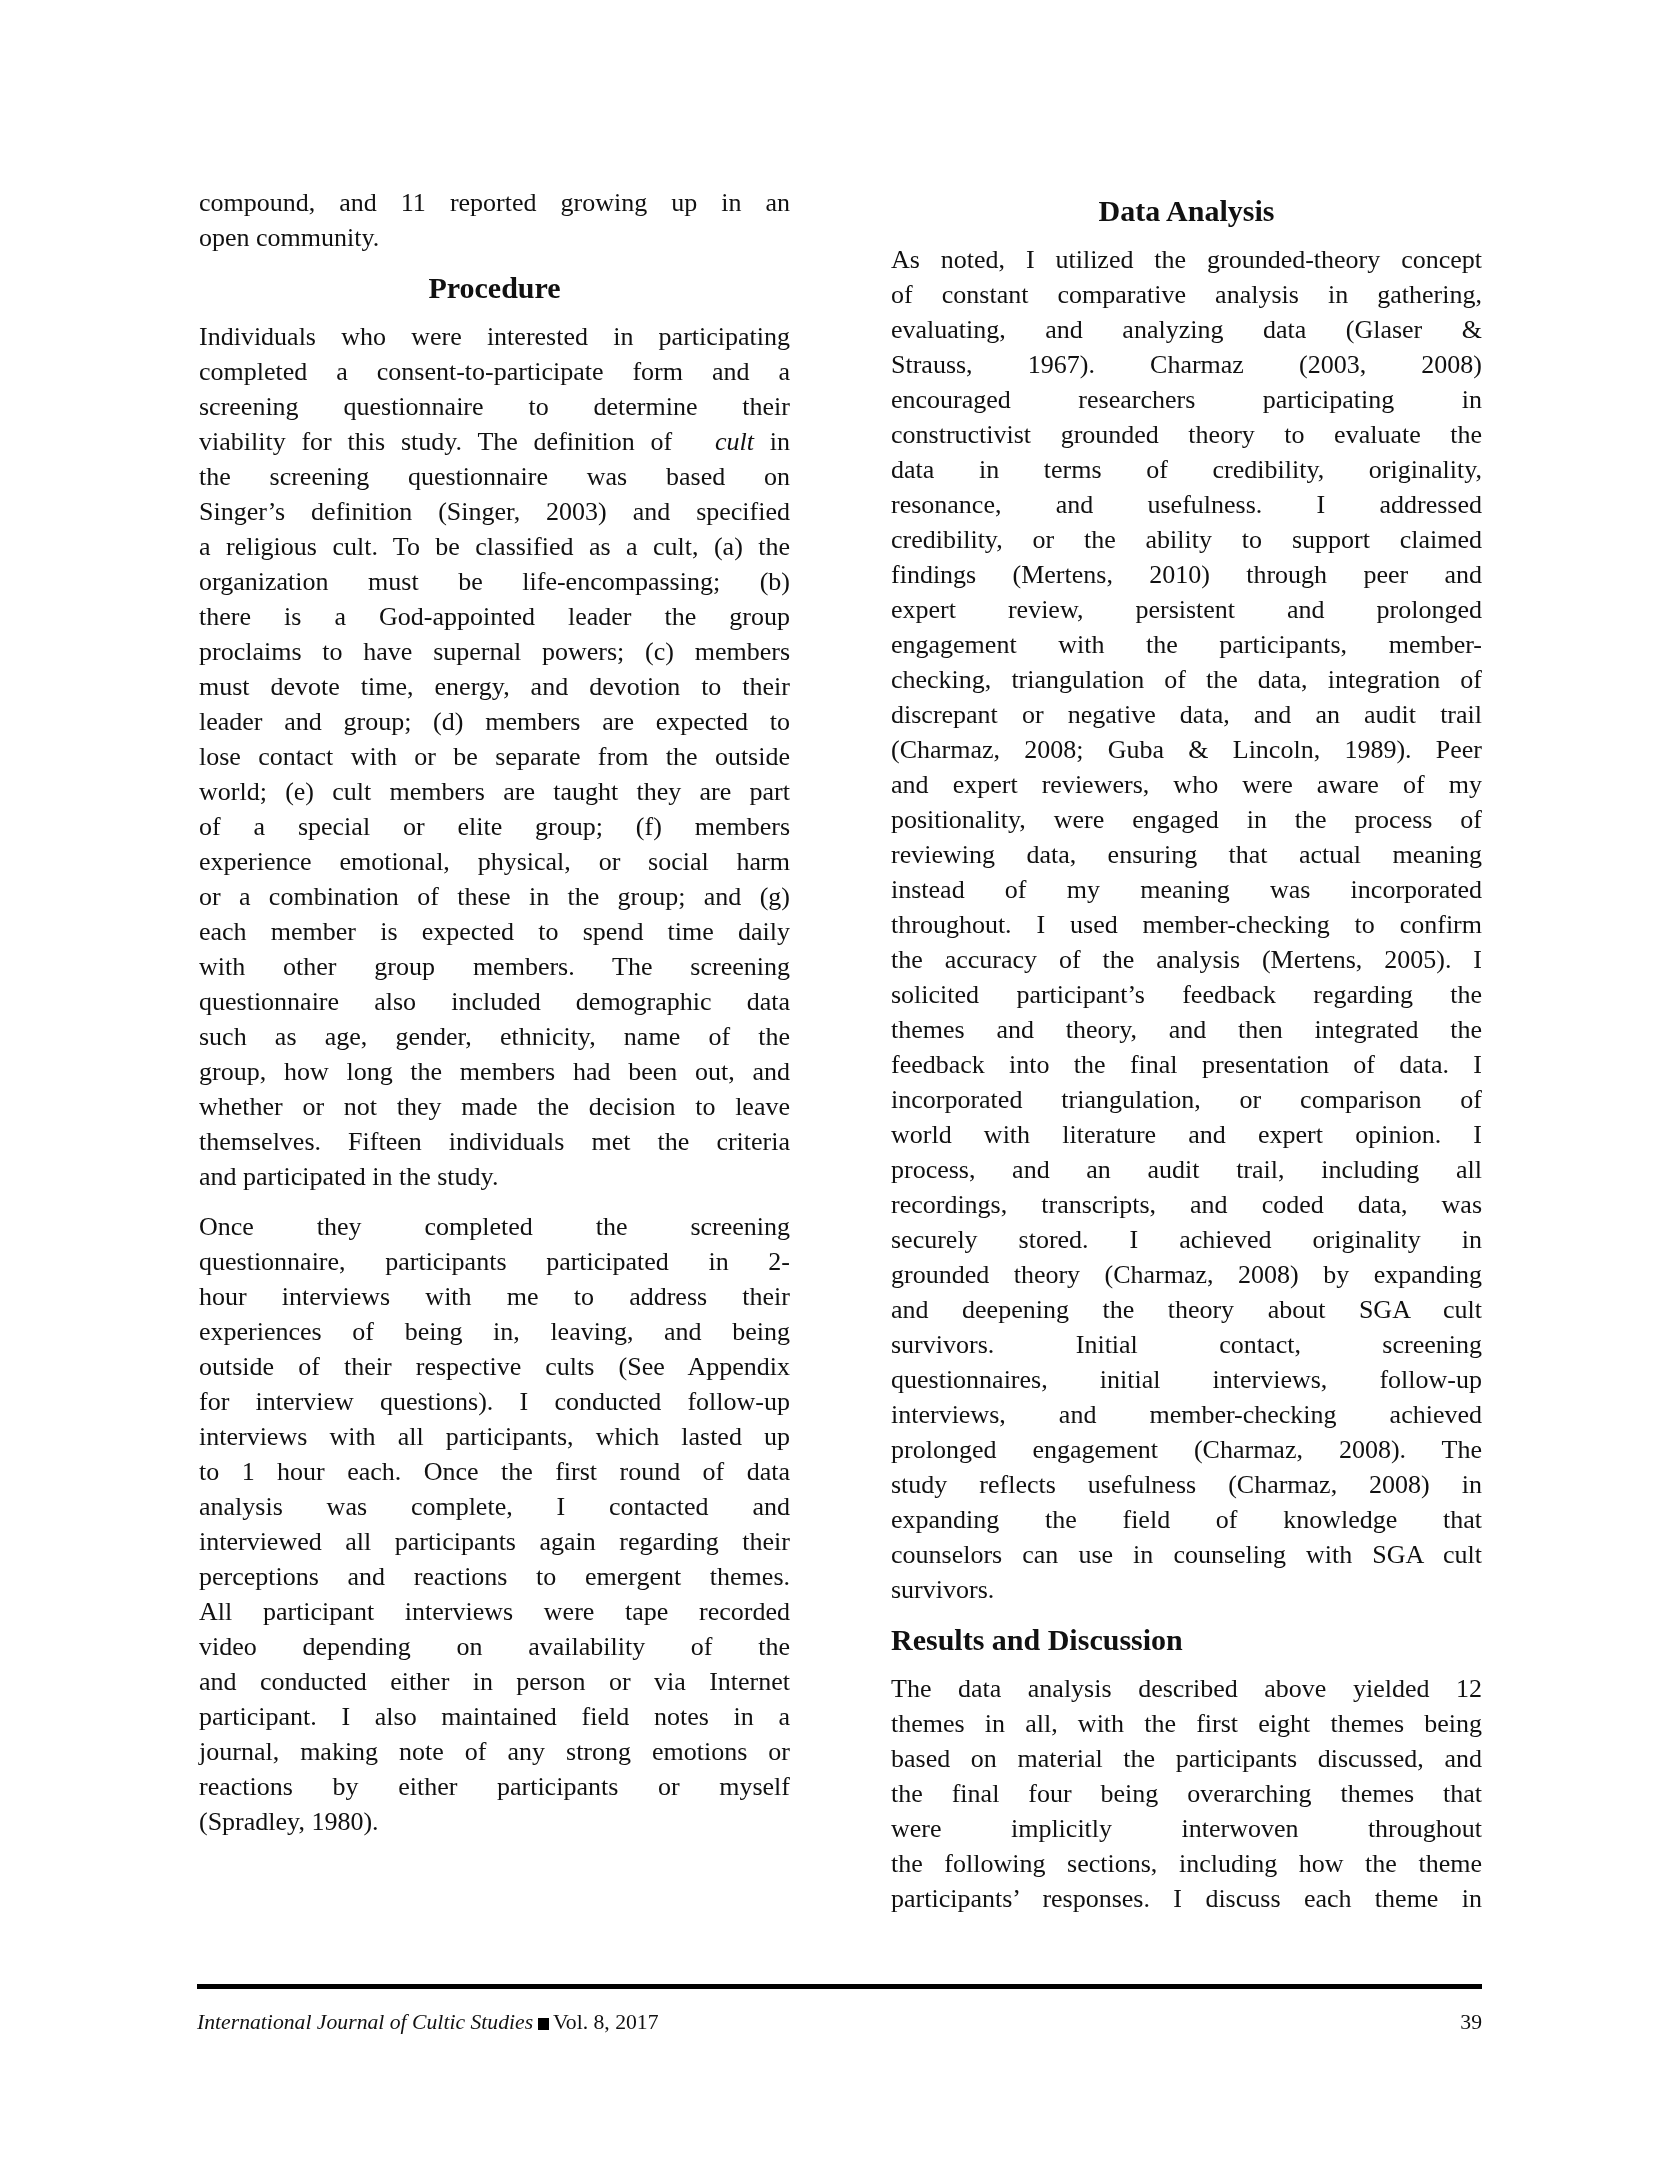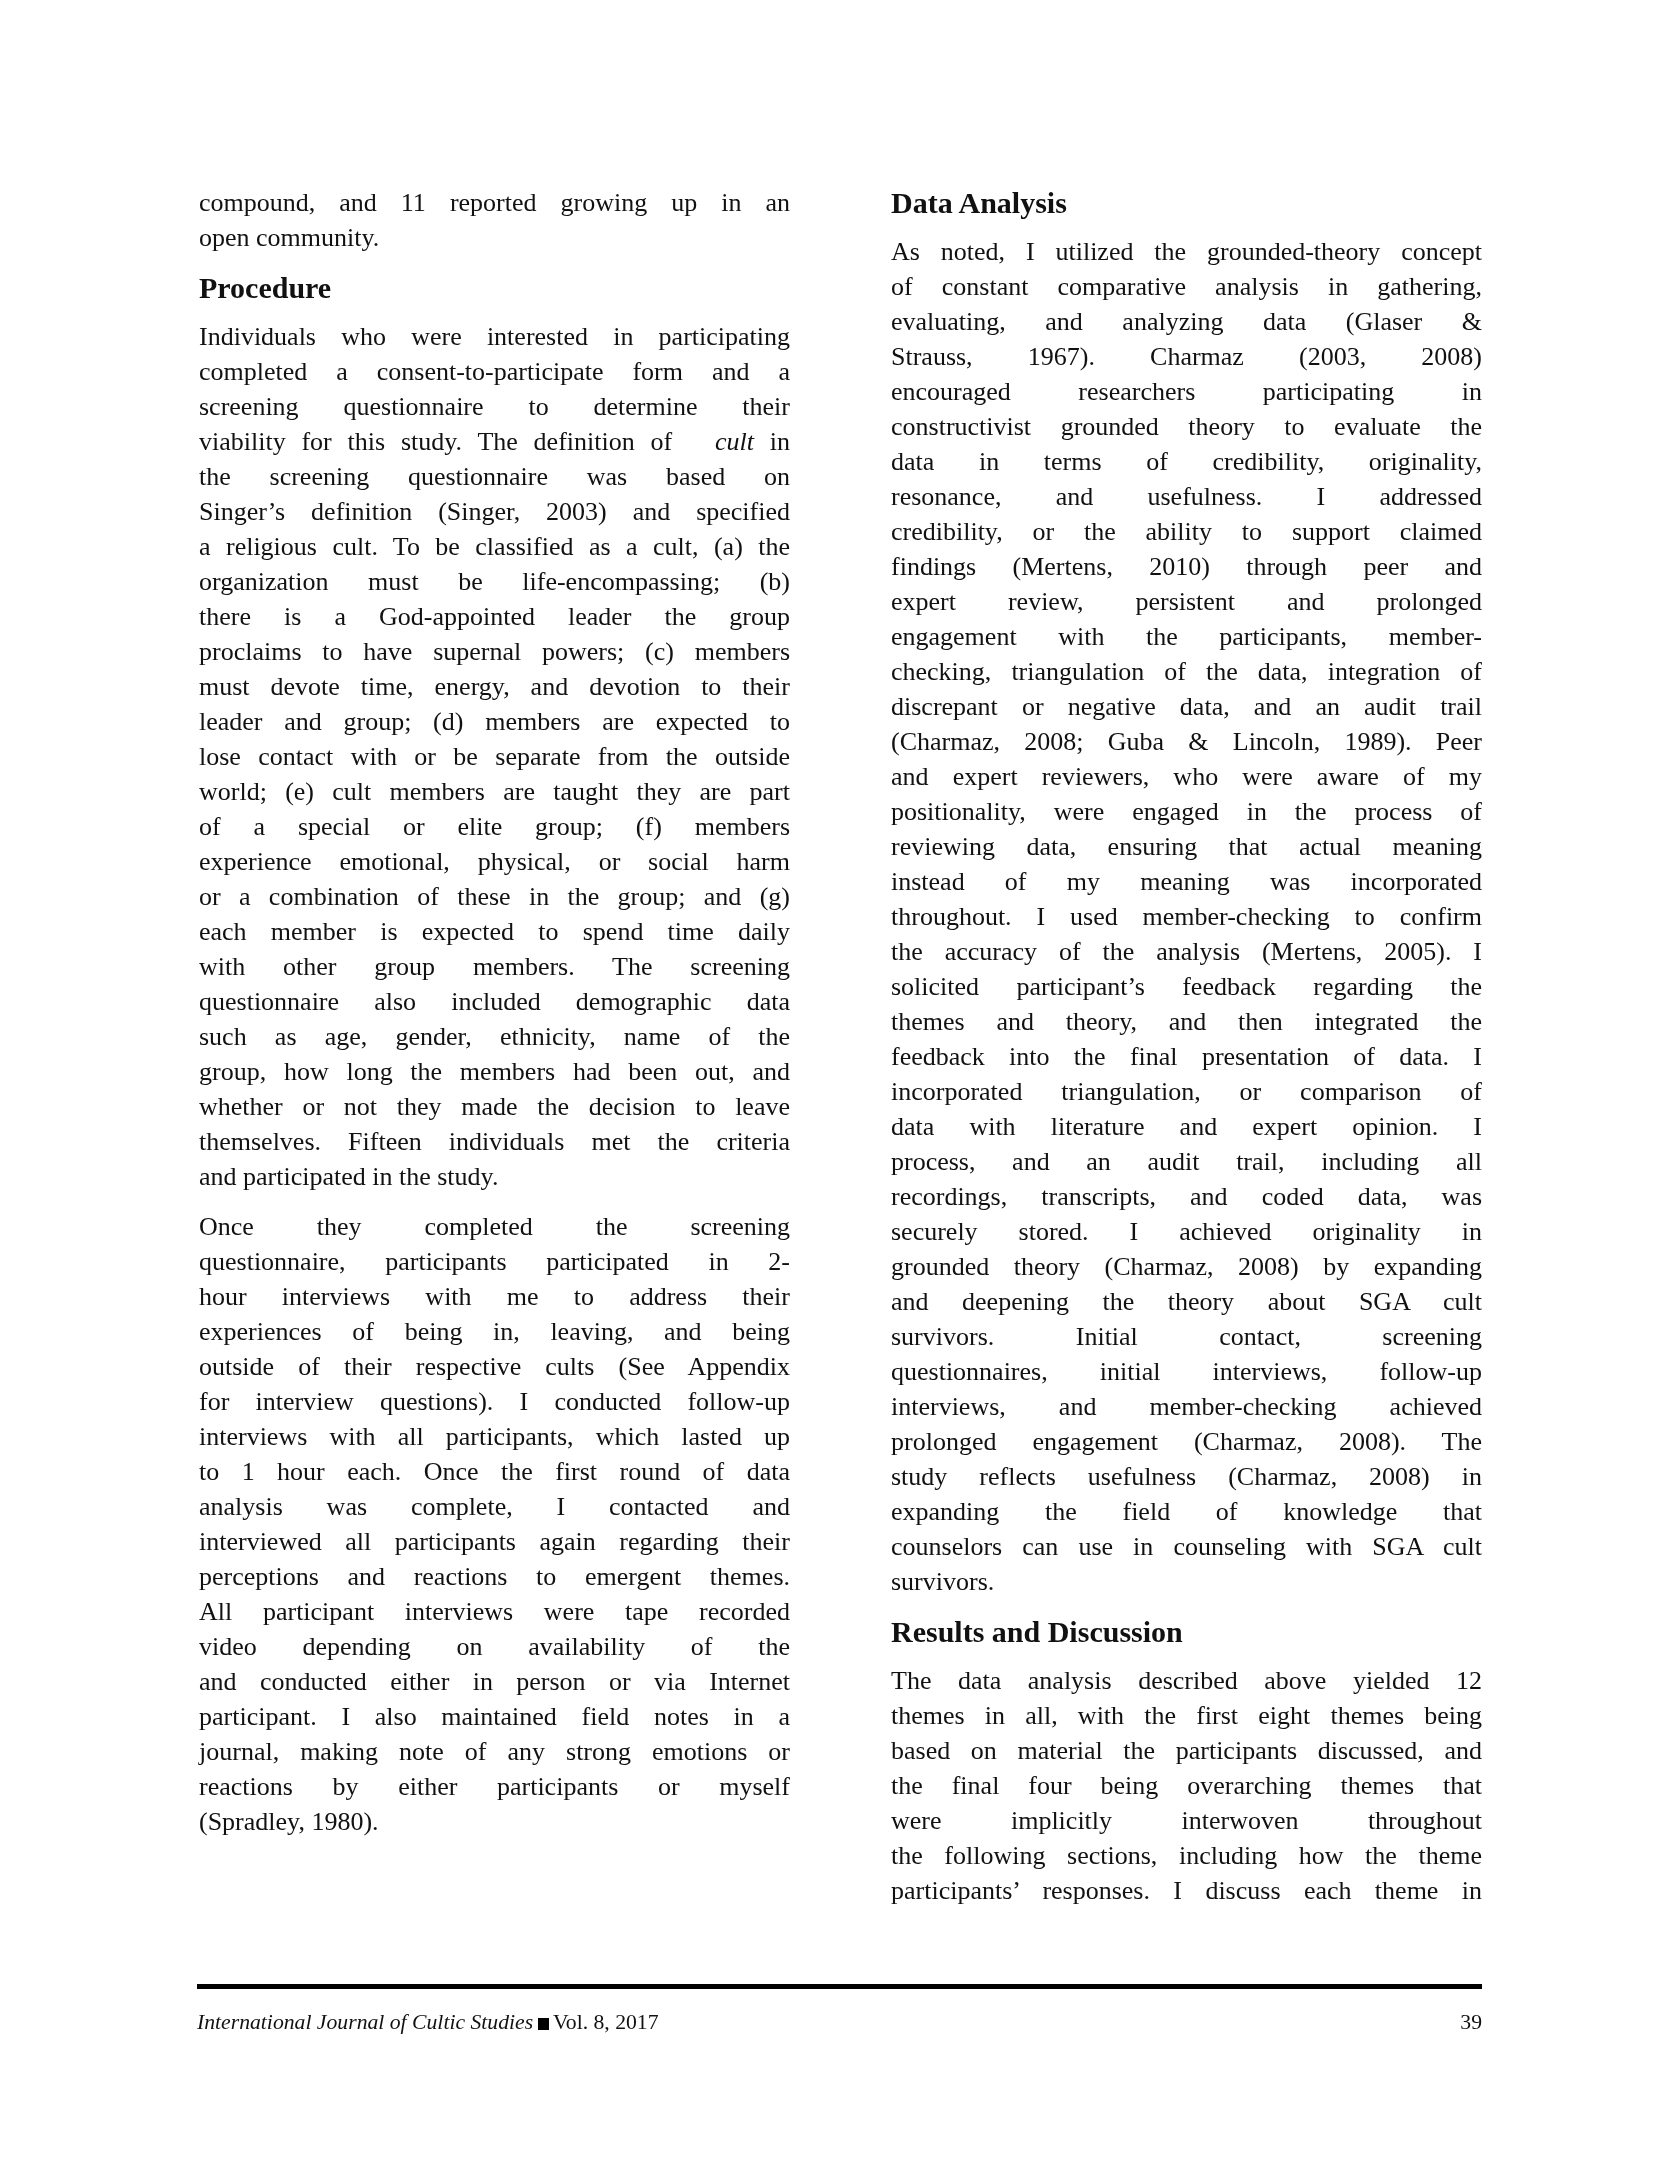--- a/index.html
+++ b/index.html
@@ -13,7 +13,7 @@
   .line.last { text-align-last: left; }
   .para { margin-bottom: 15px; }
   .heading { font-weight: bold; font-size: 30px; line-height: 36px; margin: 7.5px 0 13px 0; }
-  .heading.first { margin-top: 0; }
+  .heading.first { margin-top: 8px; text-align: center; }
   em { font-style: italic; margin-left: 27px; }
   .rule { position: absolute; left: 197px; top: 1984px; width: 1285px; height: 4.7px; background: #000; }
   .footer { position: absolute; top: 2008px; left: 197px; width: 1285px; font-size: 21.7px; line-height: 28px; }

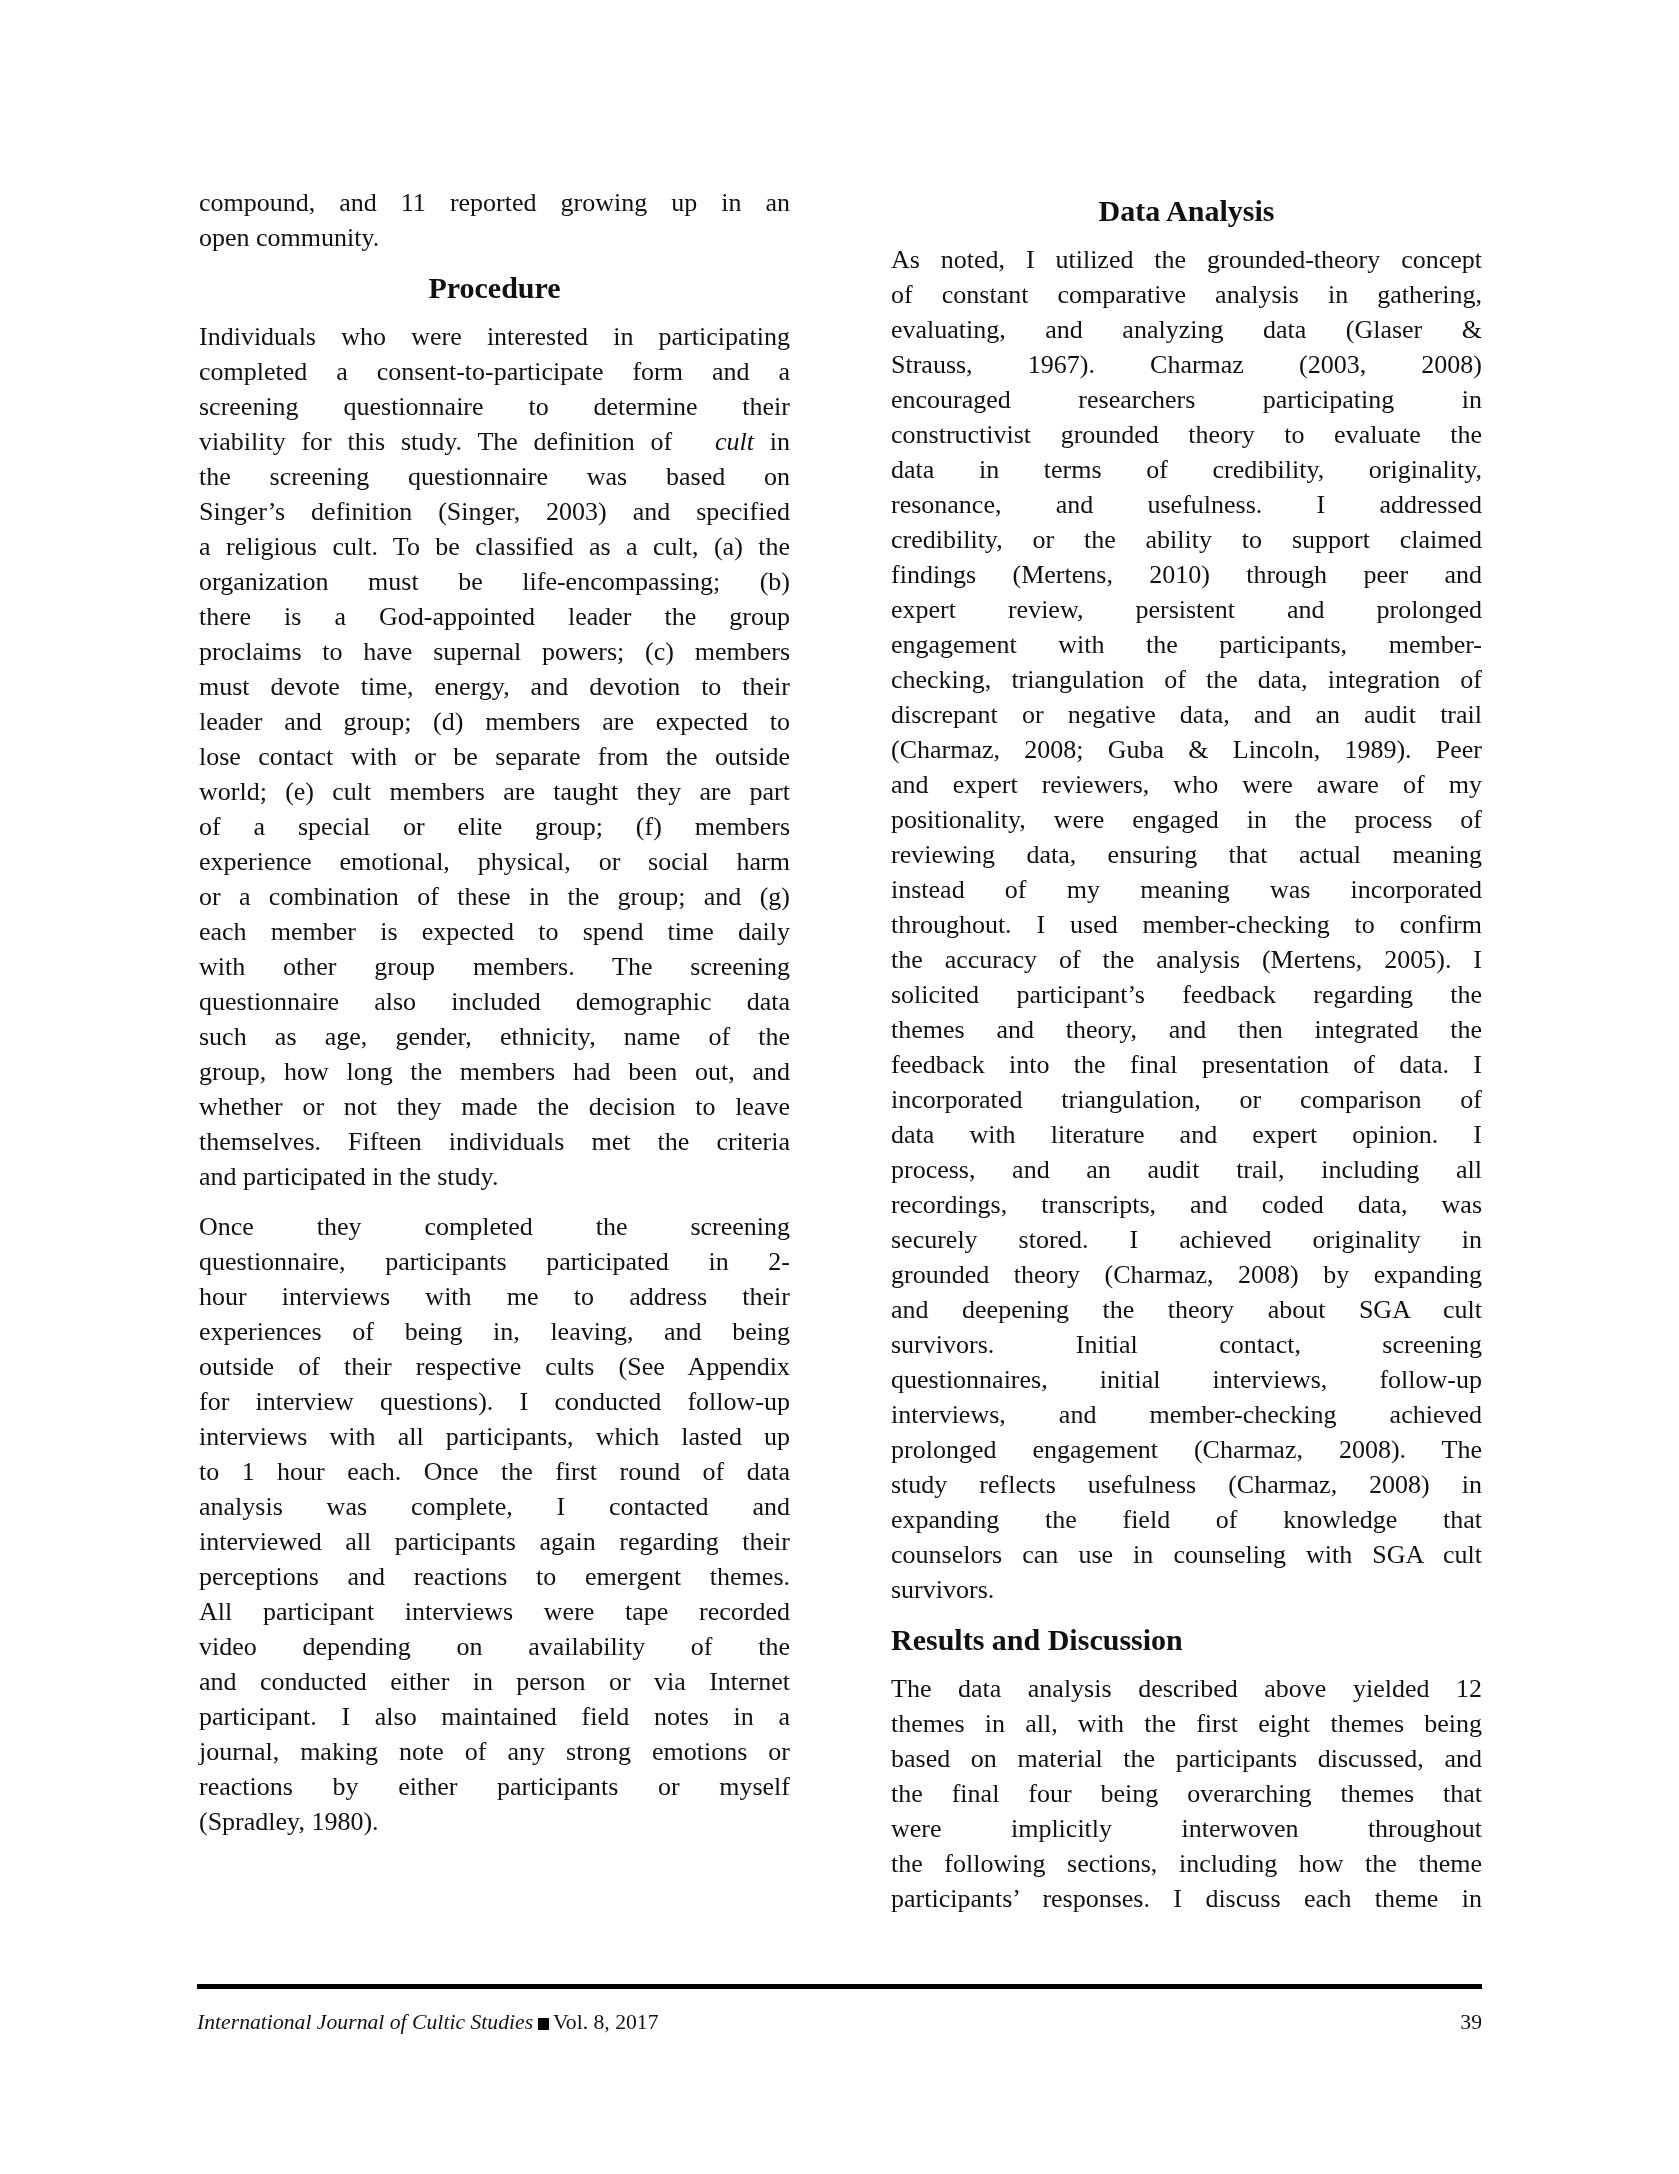--- a/index.html
+++ b/index.html
@@ -107,7 +107,7 @@
       <span class="line">themes and theory, and then integrated the</span>
       <span class="line">feedback into the final presentation of data. I</span>
       <span class="line">incorporated triangulation, or comparison of</span>
-      <span class="line">data with literature and expert opinion. I</span>
+      <span class="line">world with literature and expert opinion. I</span>
       <span class="line">process, and an audit trail, including all</span>
       <span class="line">recordings, transcripts, and coded data, was</span>
       <span class="line">securely stored. I achieved originality in</span>

